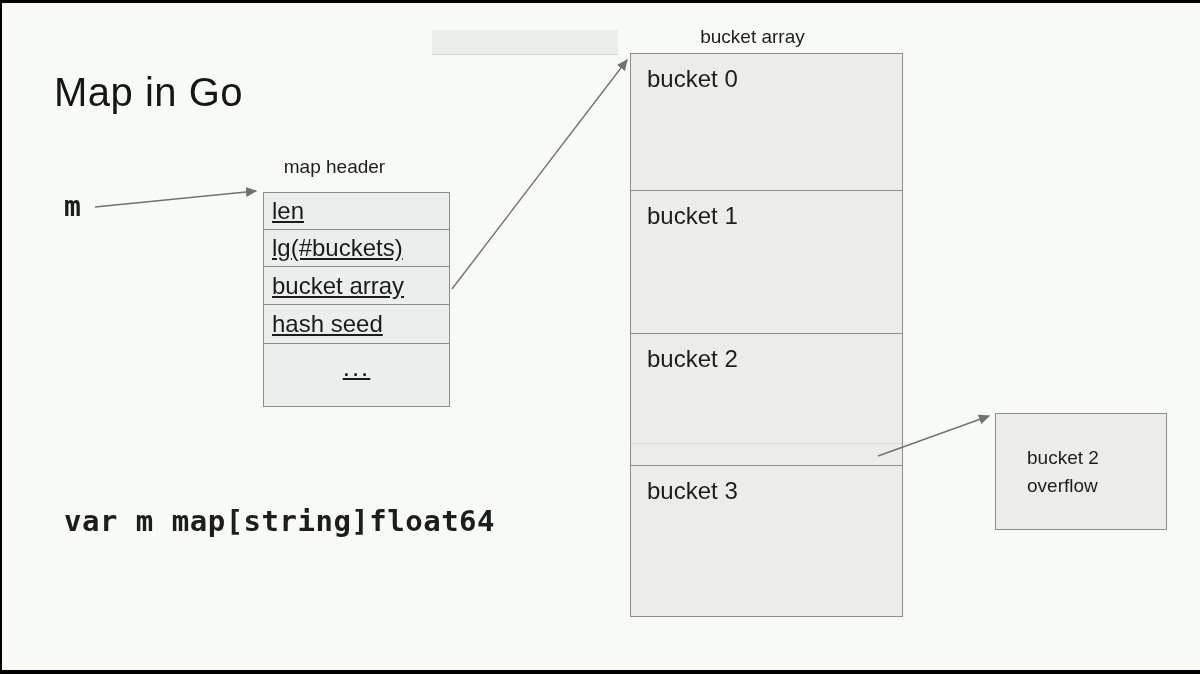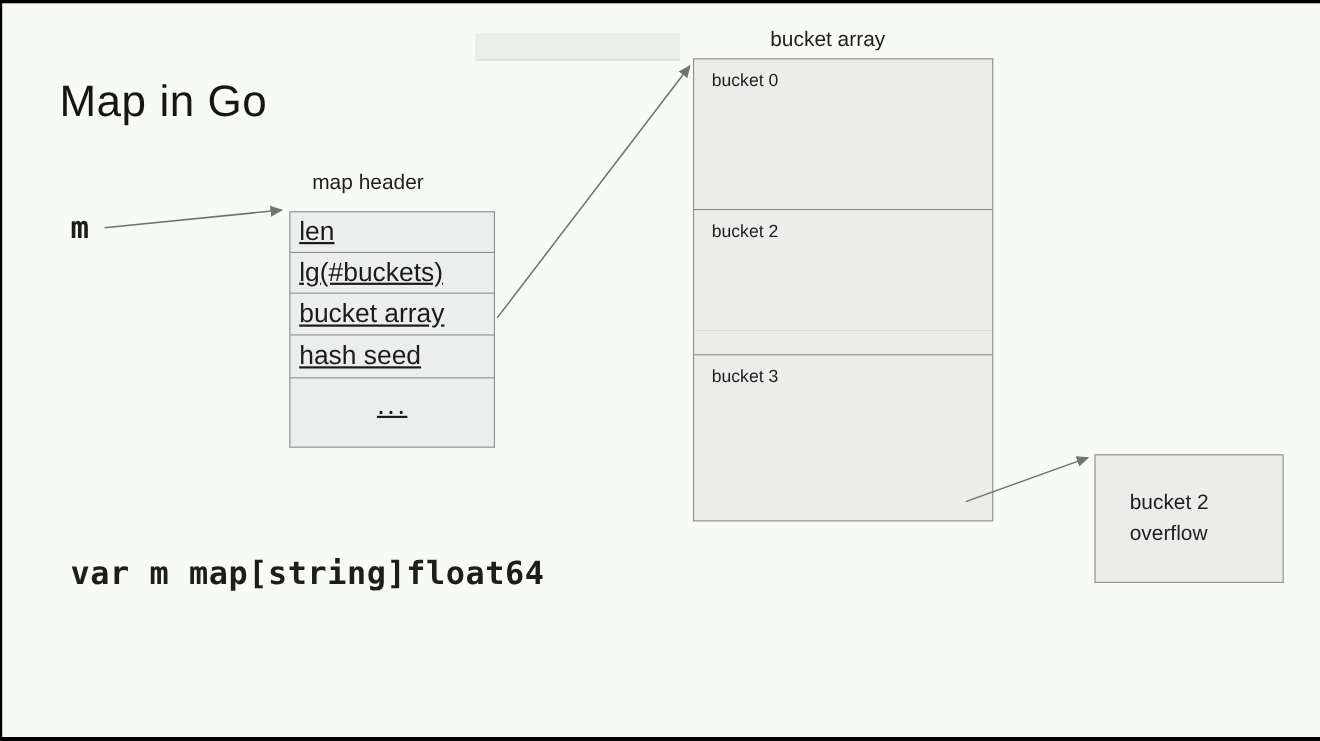--- a/index.html
+++ b/index.html
@@ -77,7 +77,7 @@
   .ba-cell{
     box-sizing:border-box;
     border-top:1px solid #8a8d88;
-    font-size:16px;
+    font-size:24px;
     padding:11px 0 0 16px;
     color:#1d1d1d;
   }

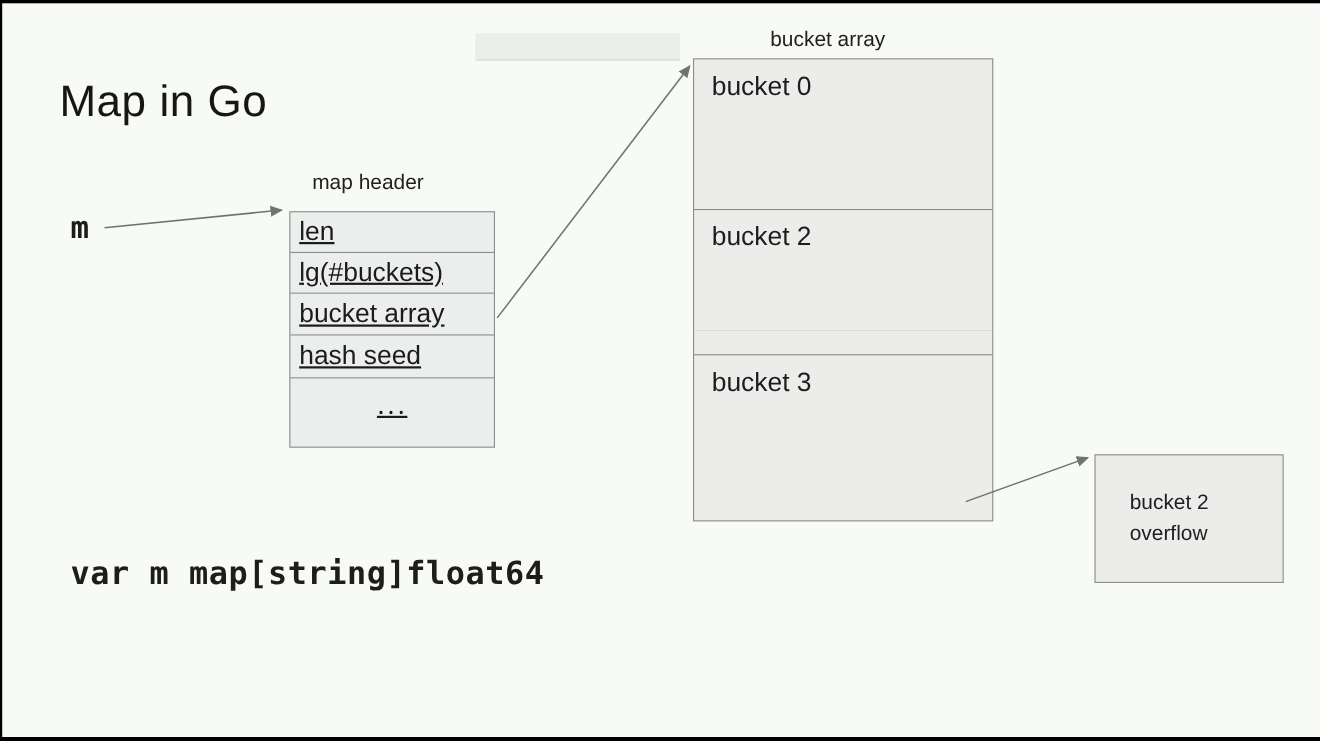--- a/index.html
+++ b/index.html
@@ -133,6 +133,7 @@
 
 <div class="abs ba-col">
   <div class="ba-cell" style="height:136px">bucket 0</div>
+  <div class="ba-cell" style="height:143px">bucket 1</div>
   <div class="ba-cell" style="height:110px">bucket 2</div>
   <div class="ba-cell overflow-slot" style="height:22px"></div>
   <div class="ba-cell" style="height:151px">bucket 3</div>

